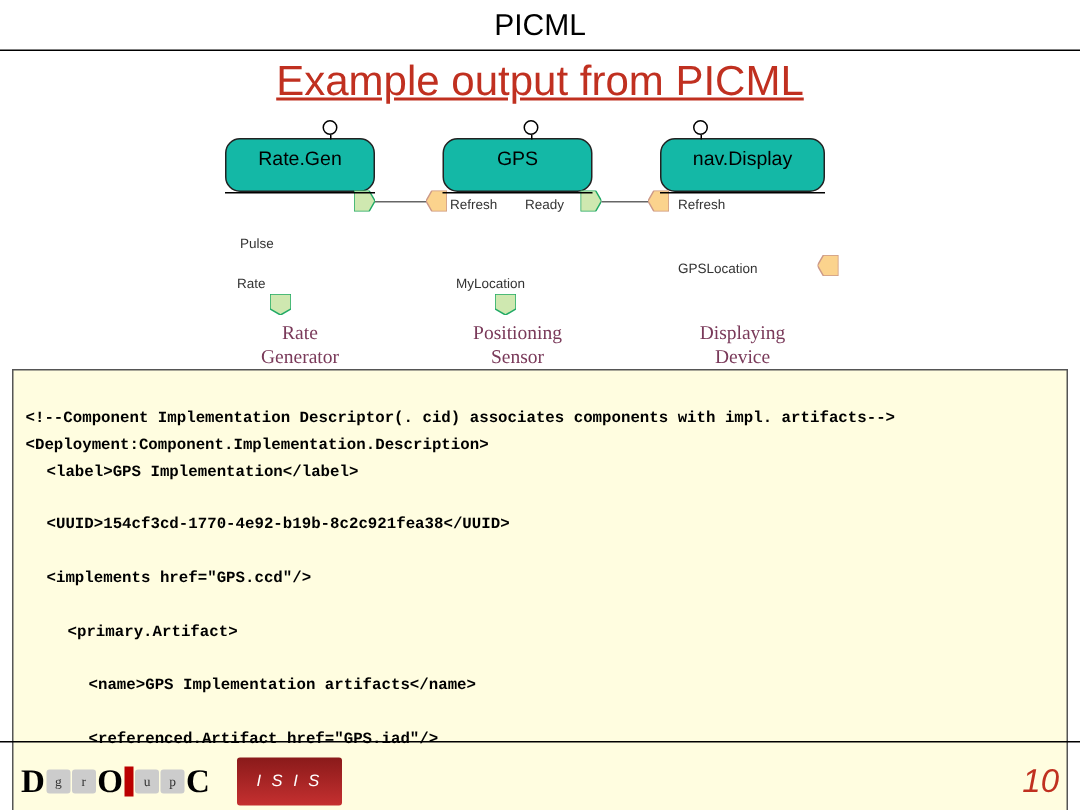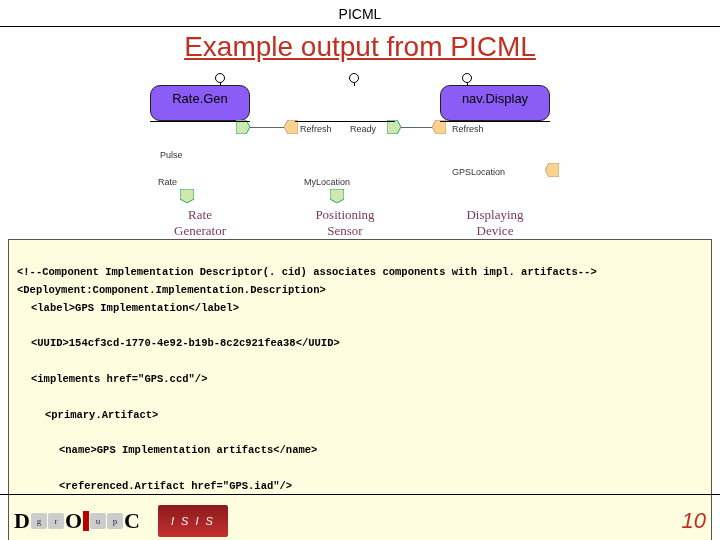--- a/index.html
+++ b/index.html
@@ -16,7 +16,7 @@
     padding-top: 6px;
   }
   .header-title {
-    font-size: 14px;
+    font-size: 20px;
     color: #000;
     font-weight: normal;
   }

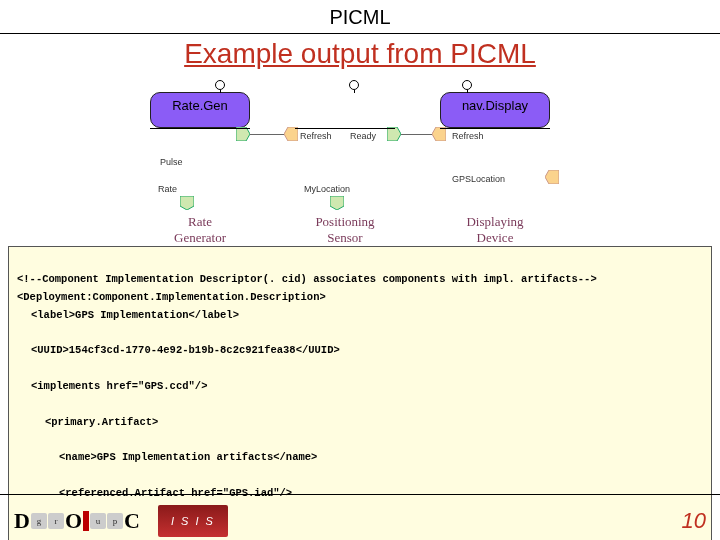--- a/index.html
+++ b/index.html
@@ -37,7 +37,7 @@
   }
   .comp-box {
     position: absolute;
-    background: #8b5cf6;
+    background: #14b8a6;
     border: 1px solid #222;
     border-radius: 10px;
     text-align: center;

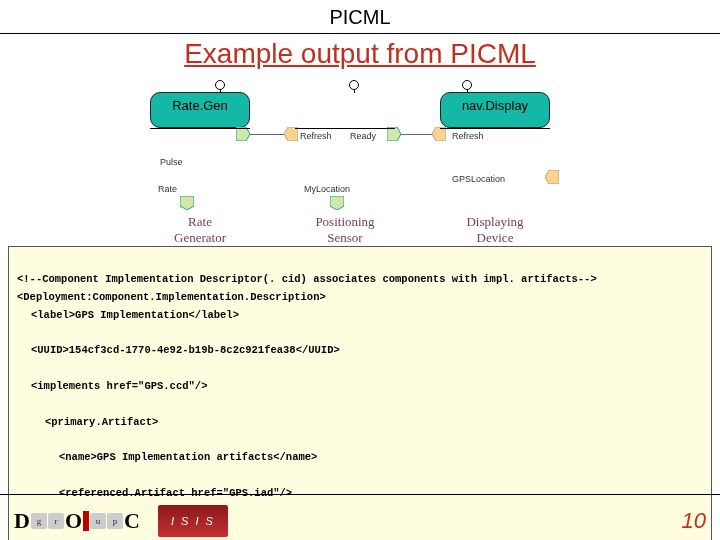--- a/index.html
+++ b/index.html
@@ -163,6 +163,9 @@
 Generator</span>
   </div>
 
+  <div class="comp-box" style="left:295px; top:16px; width:100px; height:36px;">
+    <div class="comp-name">GPS</div>
+  </div>
   <div class="lolly" style="left:349px; top:4px;"></div>
   <div class="lolly-stem" style="left:354px; top:14px; width:1px; height:3px;"></div>
   <div class="port-label" style="left:300px; top:55px;">Refresh</div>

